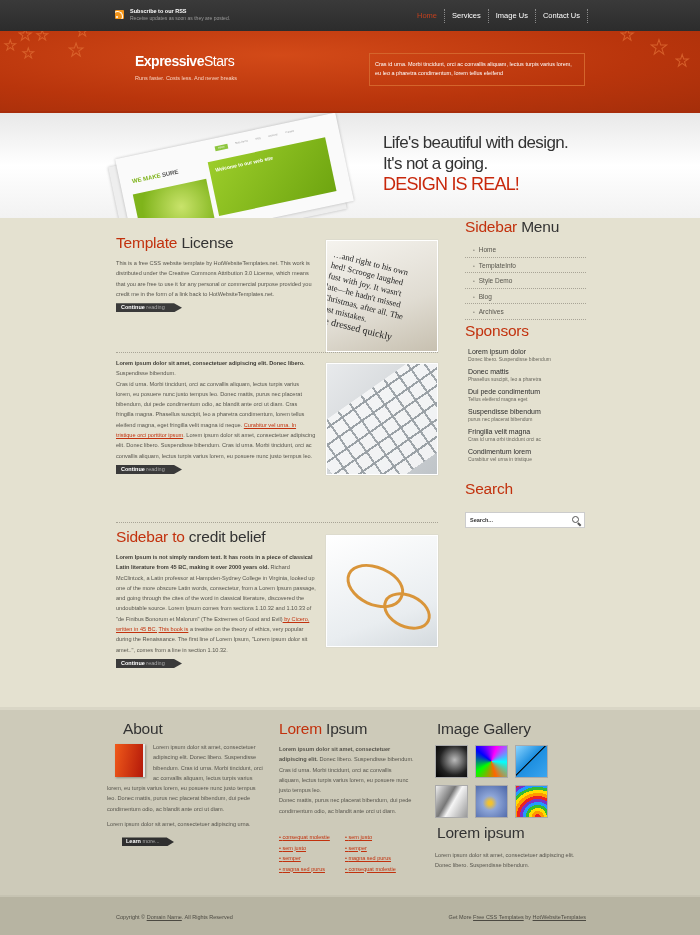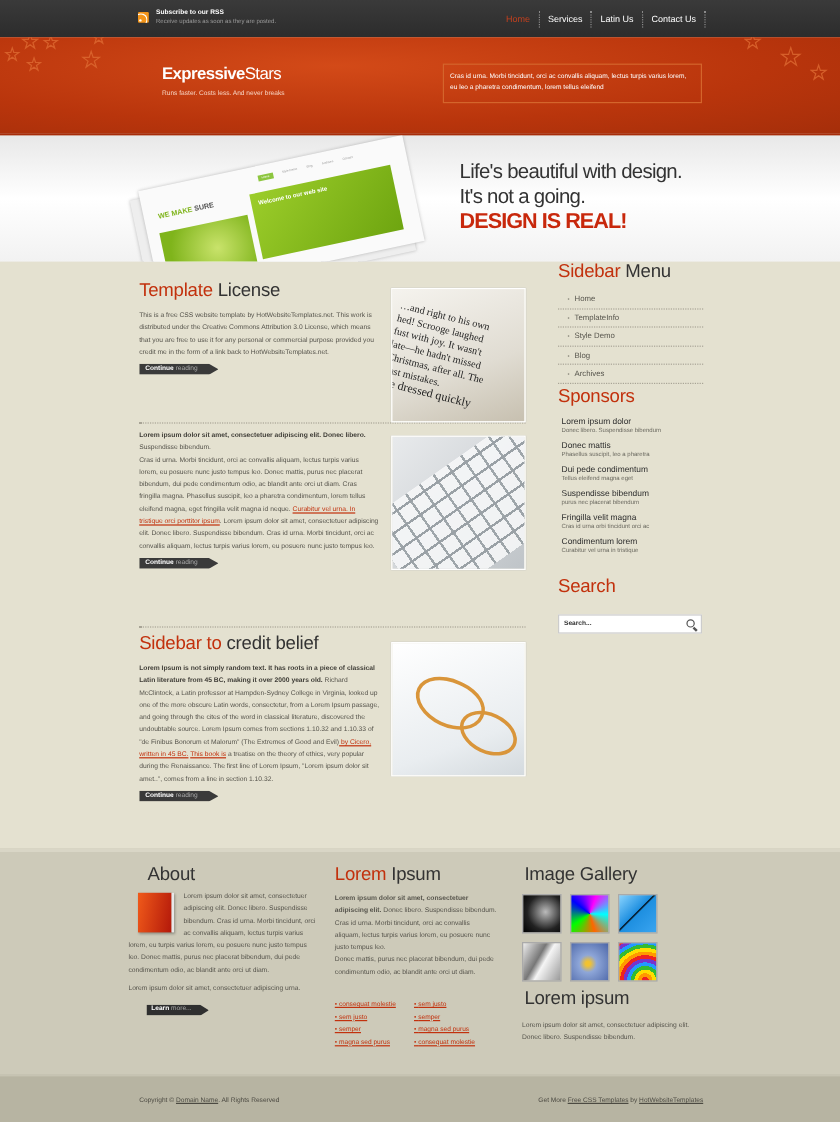--- a/index.html
+++ b/index.html
@@ -105,7 +105,7 @@
   <nav class="nav">
     <a class="nav-item active">Home</a>
     <a class="nav-item">Services</a>
-    <a class="nav-item">Latin Us</a>
+    <a class="nav-item">Image Us</a>
     <a class="nav-item">Contact Us</a>
   </nav>
 </div>

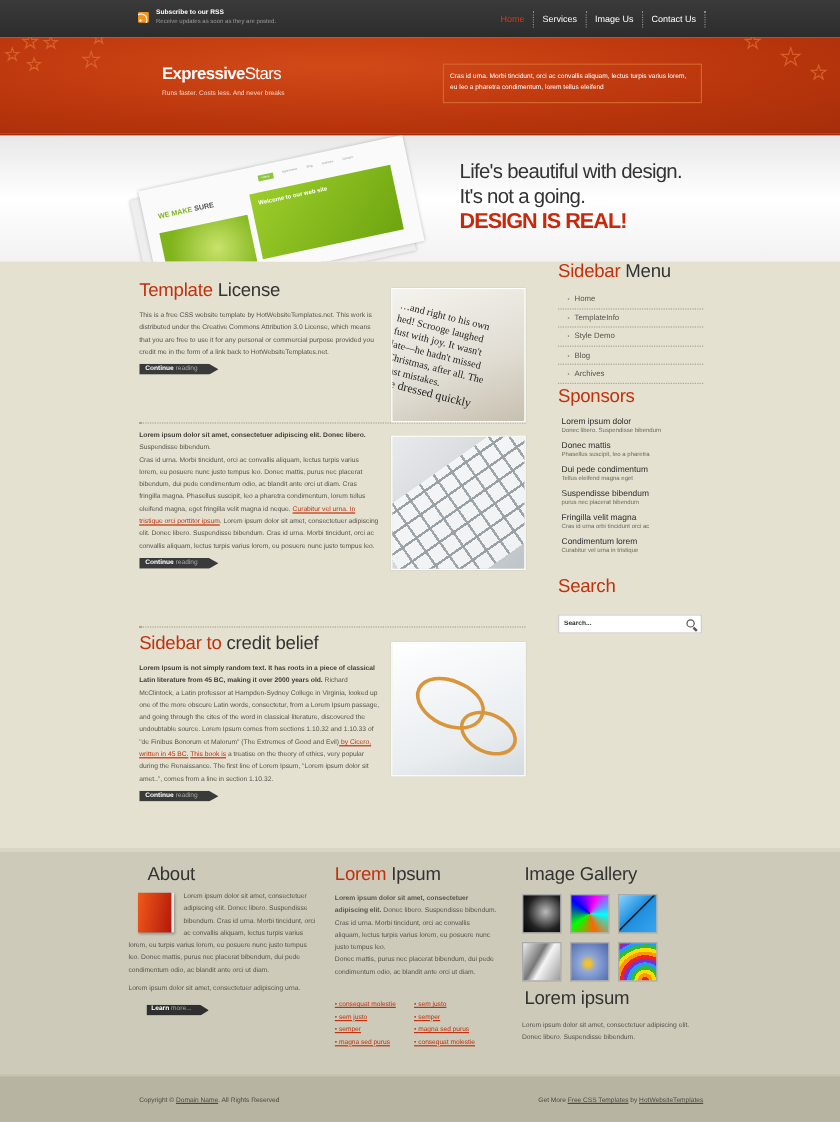--- a/index.html
+++ b/index.html
@@ -41,7 +41,7 @@
   .mock-green span { position: absolute; left: 6px; top: 6px; font-size: 5px; color: #fff; font-weight: bold; }
   .mock-leaf { position: absolute; left: 10px; top: 38px; width: 75px; height: 55px; background: radial-gradient(circle at 60% 40%, #c9e36b, #7fb41b 70%); }
   .slogan { position: absolute; left: 383px; top: 19px; font-size: 17px; line-height: 21px; color: #333; letter-spacing: -0.6px; }
-  .slogan .big { color: #c8280c; font-weight: bold; letter-spacing: -0.8px; font-size: 18px; }
+  .slogan .big { color: #c8280c; font-weight: normal; letter-spacing: -0.8px; font-size: 18px; }
 
   
   .content { position: absolute; left: 116px; top: 218px; width: 322px; }

